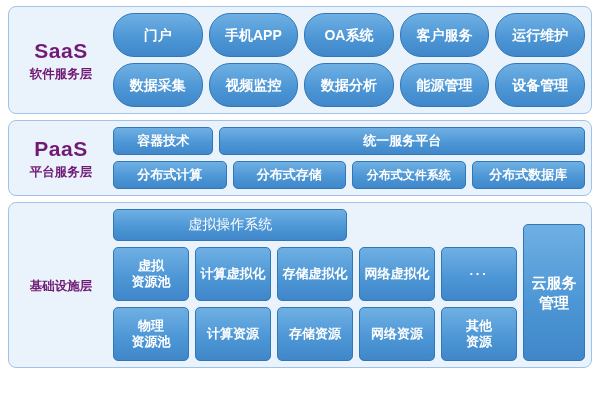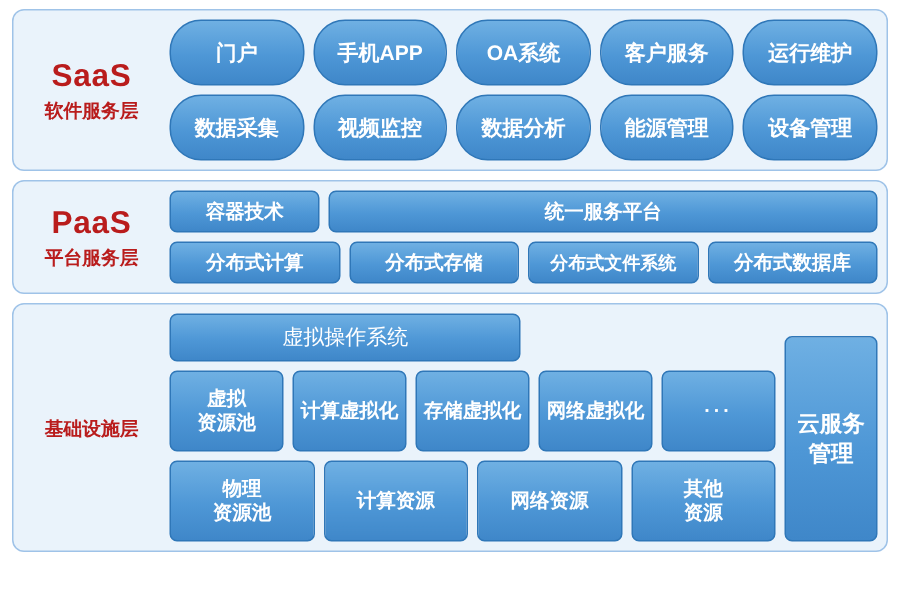--- a/index.html
+++ b/index.html
@@ -32,7 +32,7 @@
     flex:0 0 92px;
     display:flex;flex-direction:column;
     align-items:center;justify-content:center;
-    color:#b91c1c;
+    color:#701a75;
     text-align:center;
     line-height:1.25;
   }

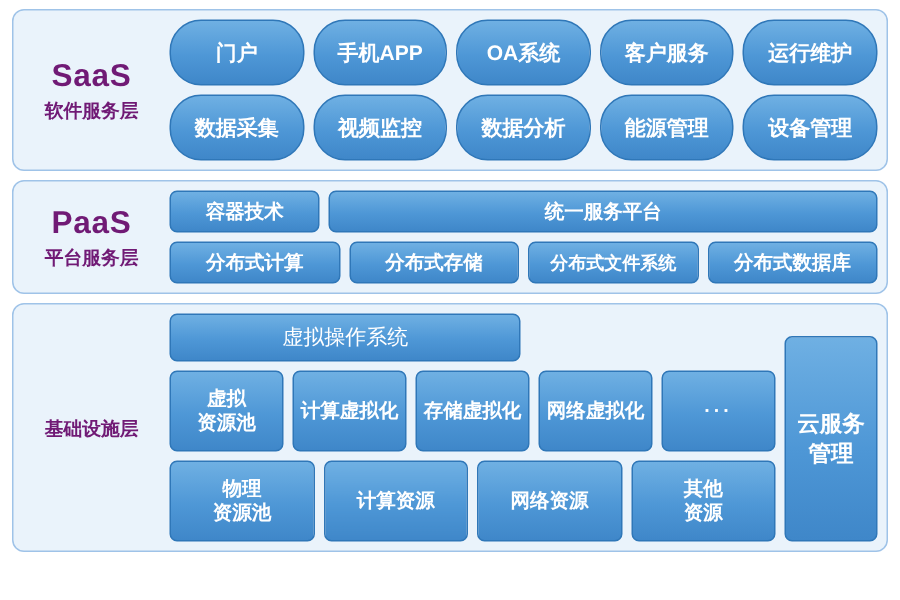--- a/index.html
+++ b/index.html
@@ -184,6 +184,7 @@
         <div class="row">
           <div class="tile two-line">物理<br>资源池</div>
           <div class="tile">计算资源</div>
+          <div class="tile">存储资源</div>
           <div class="tile">网络资源</div>
           <div class="tile two-line">其他<br>资源</div>
         </div>

